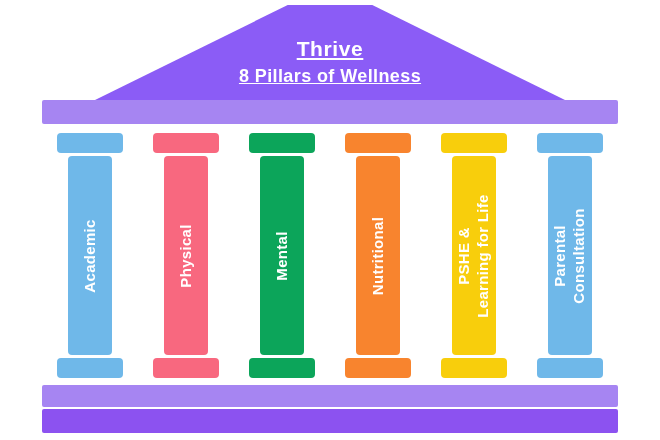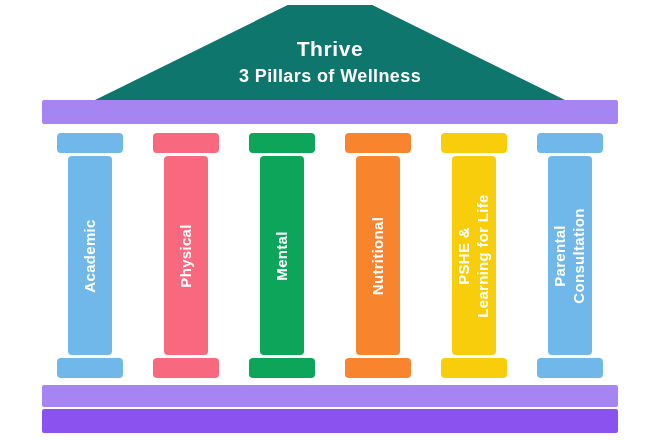--- a/index.html
+++ b/index.html
@@ -58,7 +58,7 @@
 
 <div class="temple">
 
-  <div class="pediment" style="background-color: #0f766e;">
+  <div class="pediment" style="background-color: #8b5cf6; text-decoration: underline;">
     <div class="title">Thrive</div>
     <div class="subtitle">3 Pillars of Wellness</div>
   </div>

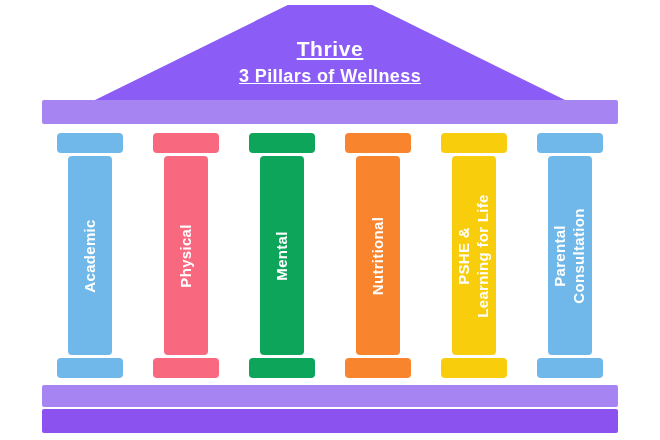--- a/index.html
+++ b/index.html
@@ -60,7 +60,7 @@
 
   <div class="pediment" style="background-color: #8b5cf6; text-decoration: underline;">
     <div class="title">Thrive</div>
-    <div class="subtitle">3 Pillars of Wellness</div>
+    <div class="subtitle">8 Pillars of Wellness</div>
   </div>
 
   <div class="beam top-beam" style="background-color: rgb(166, 133, 242);"></div>

